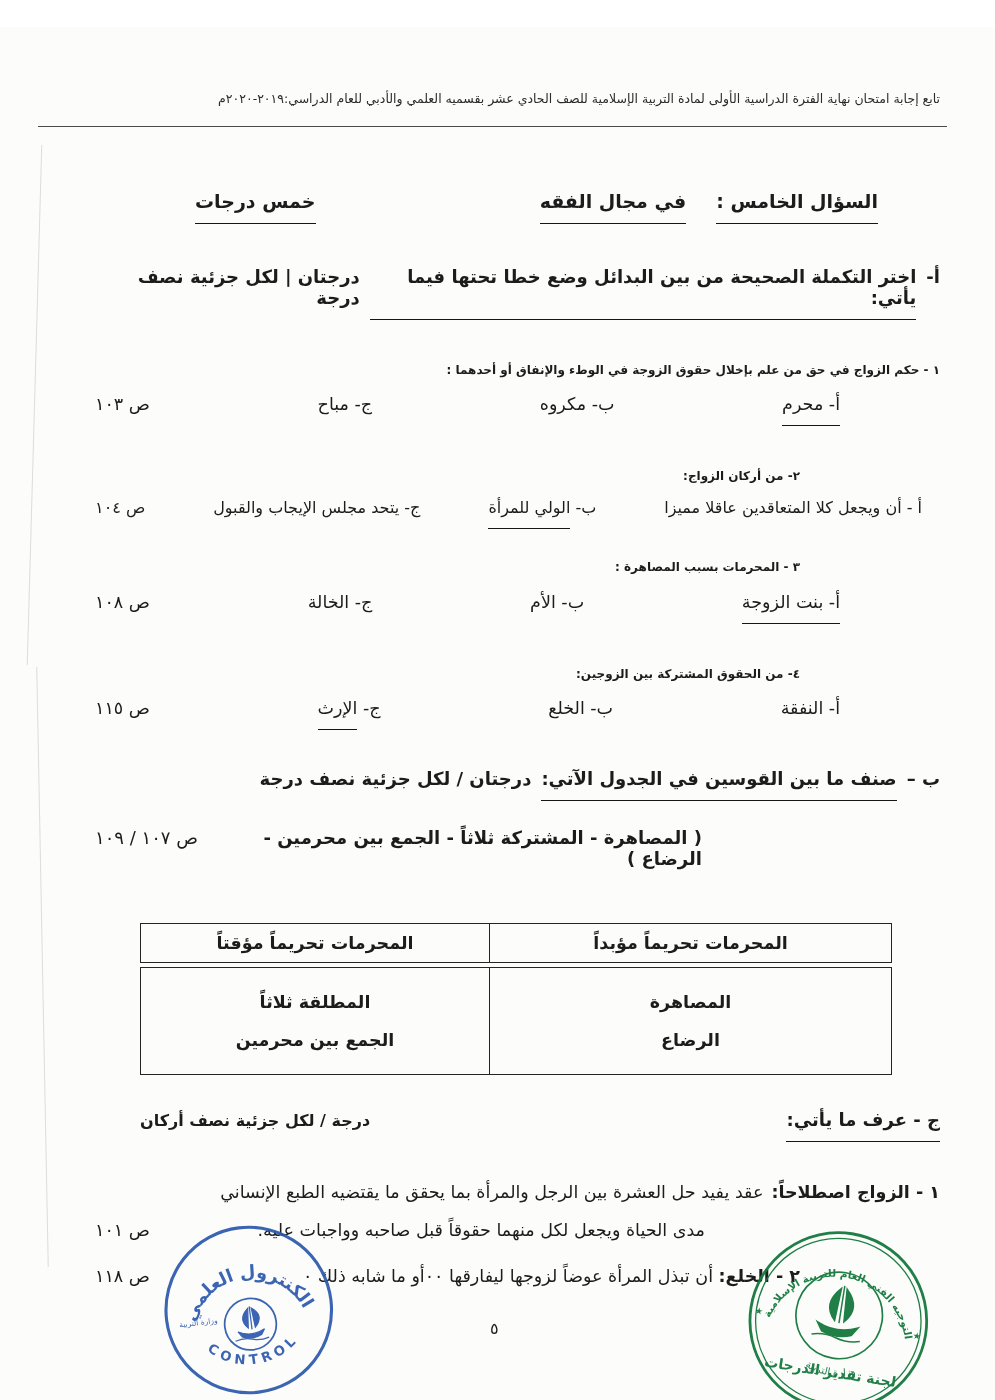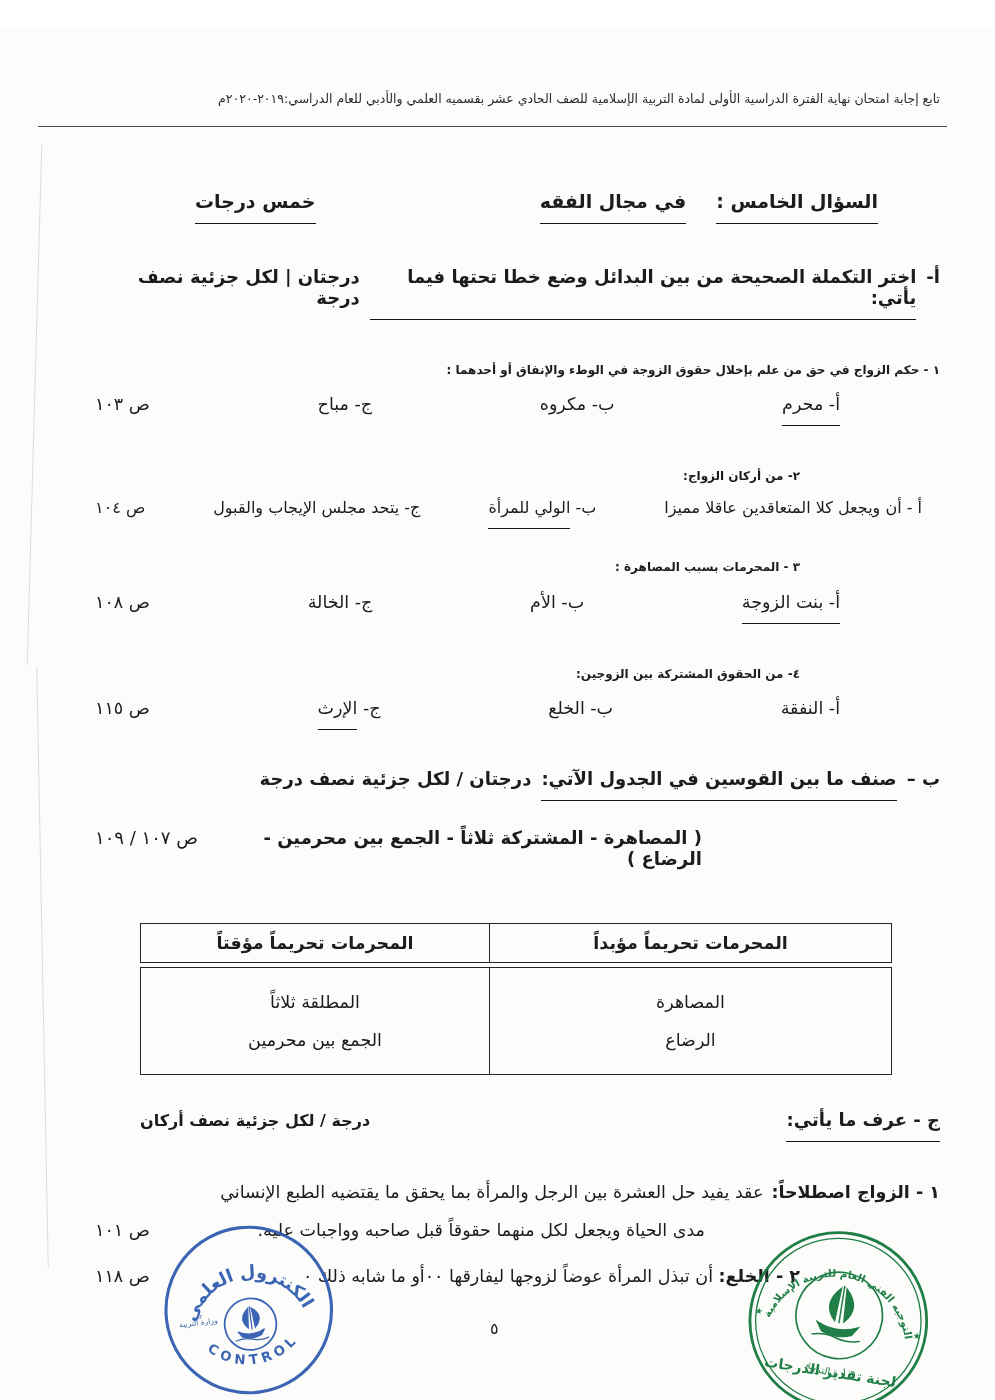--- a/index.html
+++ b/index.html
@@ -42,7 +42,7 @@
   .tbl { margin-top:54px; margin-right:48px; width:752px; font-size:17.5px; }
   .tbl-row { display:flex; border:1.6px solid #242424; }
   .tbl-head { margin-bottom:4px; }
-  .cell { text-align:center; }
+  .cell { text-align:center;font-weight:bold; }
   .c-right { width:402px; border-left:1.6px solid #242424; }
   .c-left { flex:1; }
   .tbl-head .cell { padding:9px 4px; font-weight:bold; }

